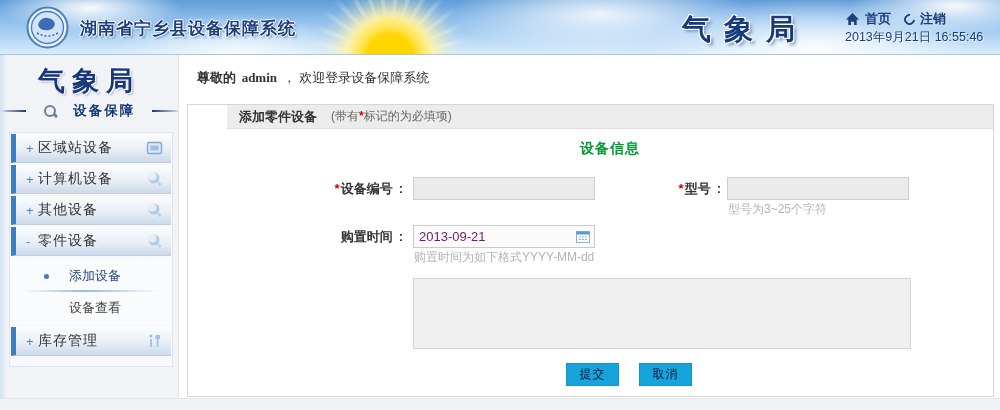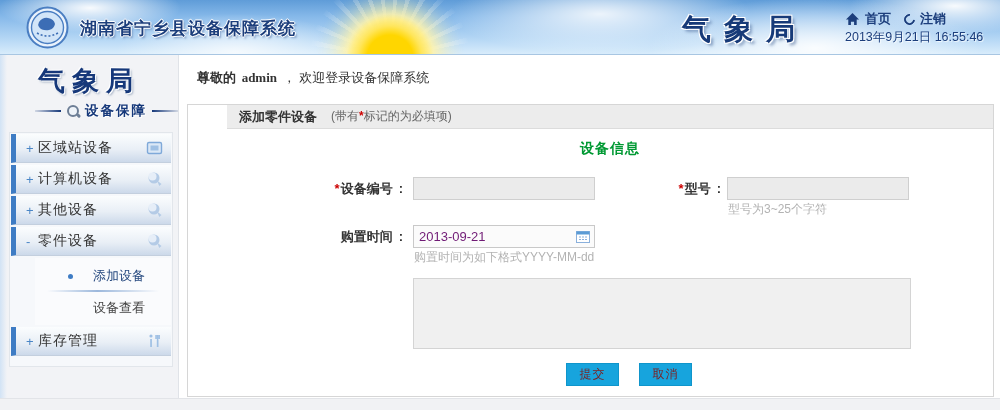--- a/index.html
+++ b/index.html
@@ -48,7 +48,7 @@
     background:linear-gradient(90deg,#d2e3f5,rgba(242,243,246,0)); }
   .sb-title { margin-top:8px; text-align:center; font-size:27px; font-weight:bold; color:#16387a; letter-spacing:7px; font-family:"Liberation Serif","DejaVu Serif",serif;
     text-shadow:1px 1px 0 #fff,-1px -1px 0 #fff,2px 2px 2px rgba(120,140,170,.55); }
-  .sb-sub { display:flex; align-items:center; justify-content:flex-end; gap:5px; margin-top:3px; }
+  .sb-sub { display:flex; align-items:center; justify-content:space-between; gap:5px; margin-top:3px; }
   .sb-sub .dash { width:26px; height:2px; background:linear-gradient(90deg,rgba(22,56,122,.15),#16387a); }
   .sb-sub .dash.r { background:linear-gradient(90deg,#16387a,rgba(22,56,122,.15)); }
   .sb-sub .txt { font-size:13.5px; font-weight:bold; color:#16387a; letter-spacing:2px;

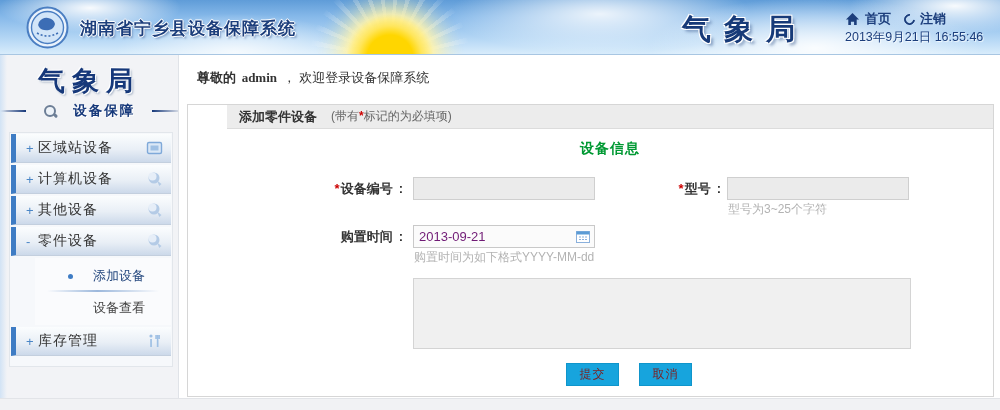--- a/index.html
+++ b/index.html
@@ -65,7 +65,7 @@
   .mi-prefix { color:#4a86c6; font-size:13px; width:12px; flex:none; }
   .mi-label { font-size:14px; color:#333; letter-spacing:1px; }
   .mi-icon { margin-left:auto; width:17px; height:16px; flex:none; }
-  .submenu { background:#fafbfd; padding:6px 0 5px 0; margin-bottom:2px;margin-left:24px; }
+  .submenu { background:#fafbfd; padding:6px 0 5px 0; margin-bottom:2px; }
   .sub-item { position:relative; height:24px; line-height:24px; padding-left:58px; font-size:13px; color:#444; cursor:pointer; }
   .sub-item.active { color:#26497f; }
   .sub-bullet { position:absolute; left:33px; top:10px; width:5px; height:5px; border-radius:50%; background:#3e7cc4; }

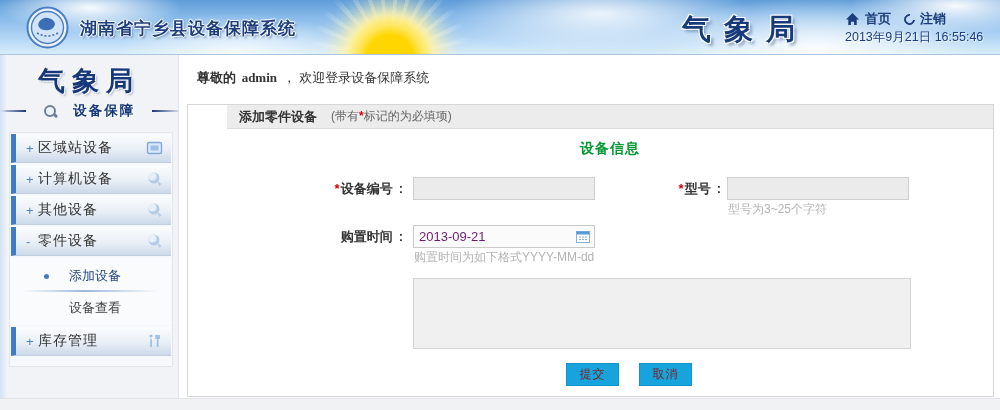--- a/index.html
+++ b/index.html
@@ -98,7 +98,7 @@
   .hint { position:absolute; font-size:12px; color:#b3b3b3; white-space:nowrap; }
   .usage-area { position:absolute; left:186px; top:149px; width:498px; height:71px; background:#f0f0f0;
     border:1px solid #d4d4d4; resize:none; font-family:"Liberation Sans","DejaVu Sans",sans-serif; font-size:13px; color:#222; outline:none; }
-  .btn { position:absolute; top:234px; width:53px; height:23px; background:#17a4dd; color:#7f1d1d;
+  .btn { position:absolute; top:234px; width:53px; height:23px; background:#17a4dd; color:#0f172a;
     border:1px solid #0f95cb; font-size:12px; line-height:21px; text-align:center; cursor:pointer; letter-spacing:1px; }
   .btn.submit { left:339px; }
   .btn.cancel { left:412px; }

